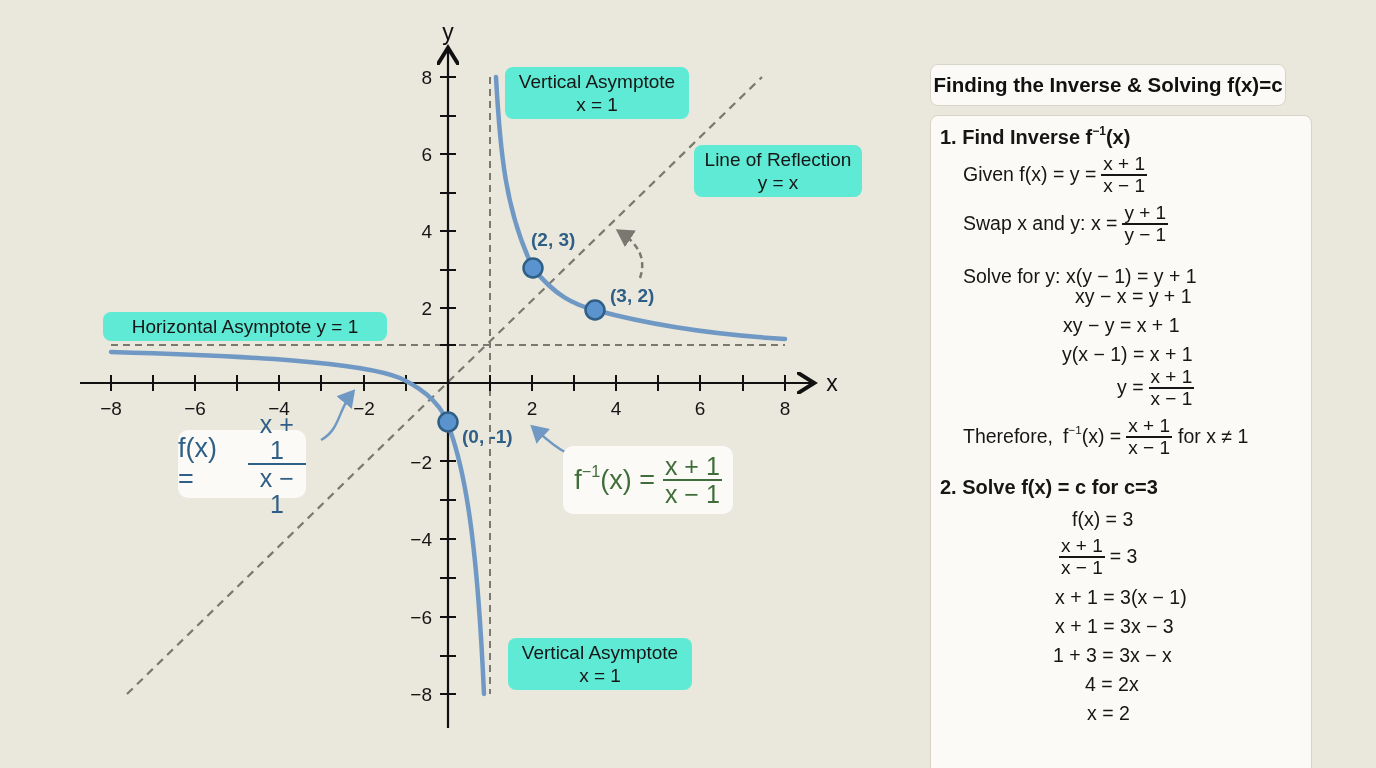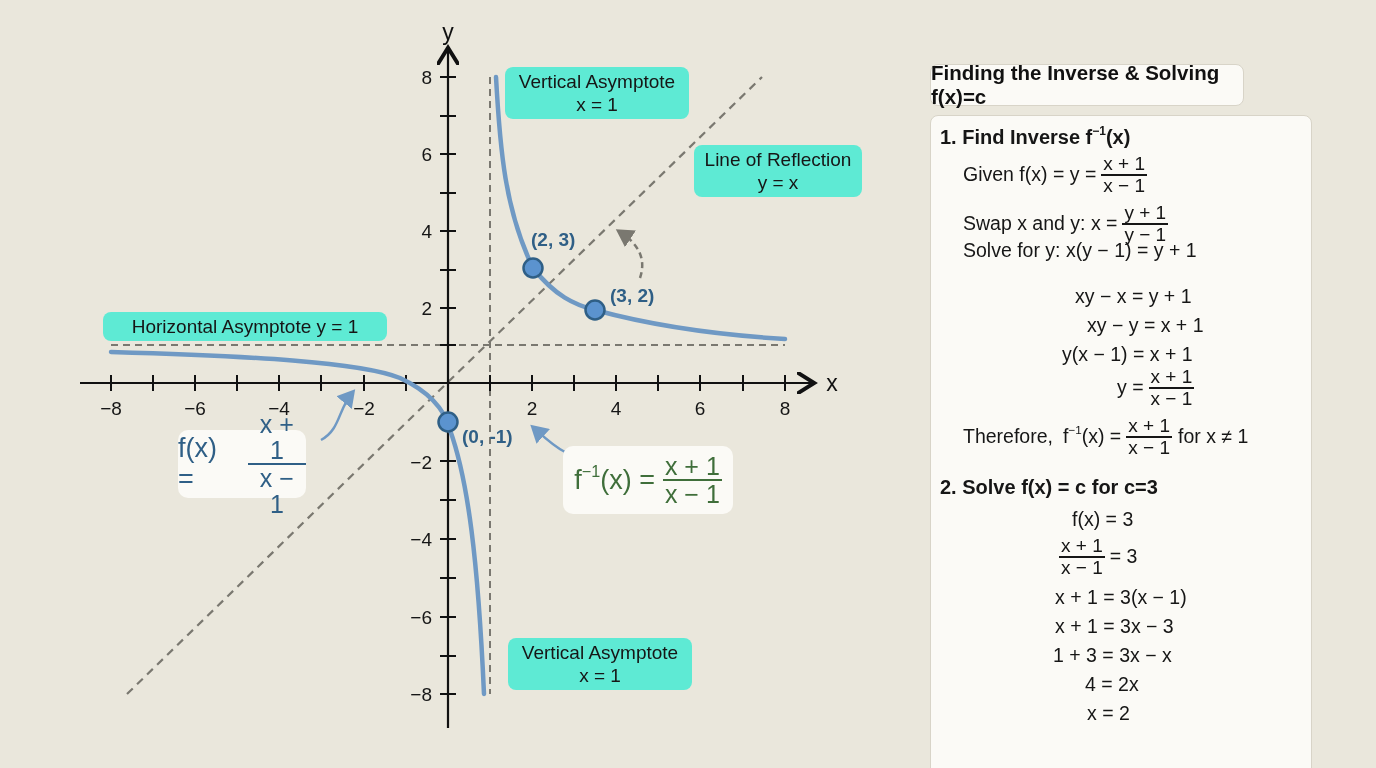--- a/index.html
+++ b/index.html
@@ -31,7 +31,7 @@
   sup { font-size:0.6em; vertical-align:0.75em; line-height:0; }
 
   #panel-title {
-    position:absolute; left:930px; top:64px; width:314px; height:42px;
+    position:absolute; left:930px; top:64px; width:356px; height:42px;
     background:#fbfaf6; border:1.5px solid #d8d4c8; border-radius:8px;
     box-sizing:border-box; font-weight:bold; font-size:20.5px;
     display:flex; align-items:center; justify-content:center; color:#111;

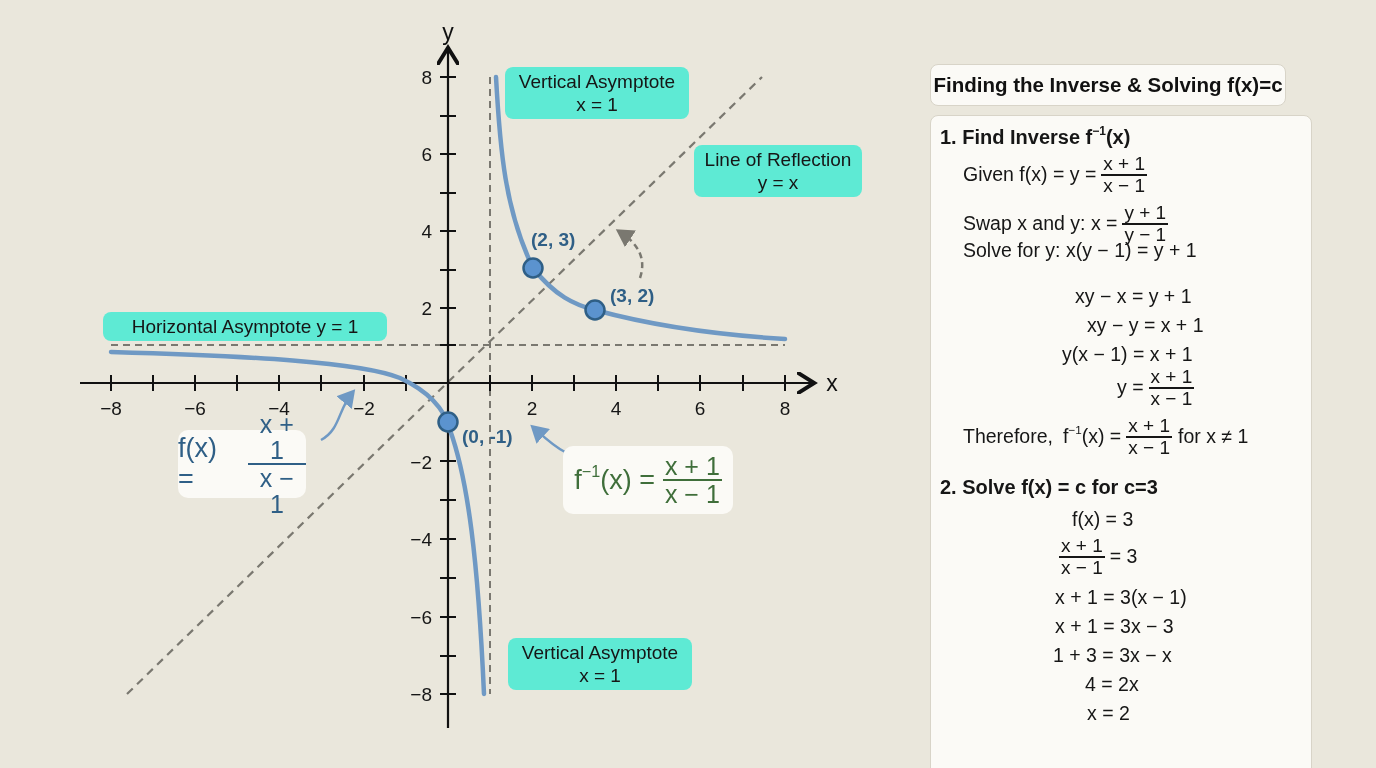--- a/index.html
+++ b/index.html
@@ -206,7 +206,7 @@
     </span>
   </div>
 
-  <div class="step" style="left:32px; top:123px;">Solve for y: x(y − 1) = y + 1</div>
+  <div class="step" style="left:32px; top:149px;">Solve for y: x(y − 1) = y + 1</div>
   <div class="step" style="left:144px; top:169px;">xy − x = y + 1</div>
   <div class="step" style="left:156px; top:198px;">xy − y = x + 1</div>
   <div class="step" style="left:131px; top:227px;">y(x − 1) = x + 1</div>

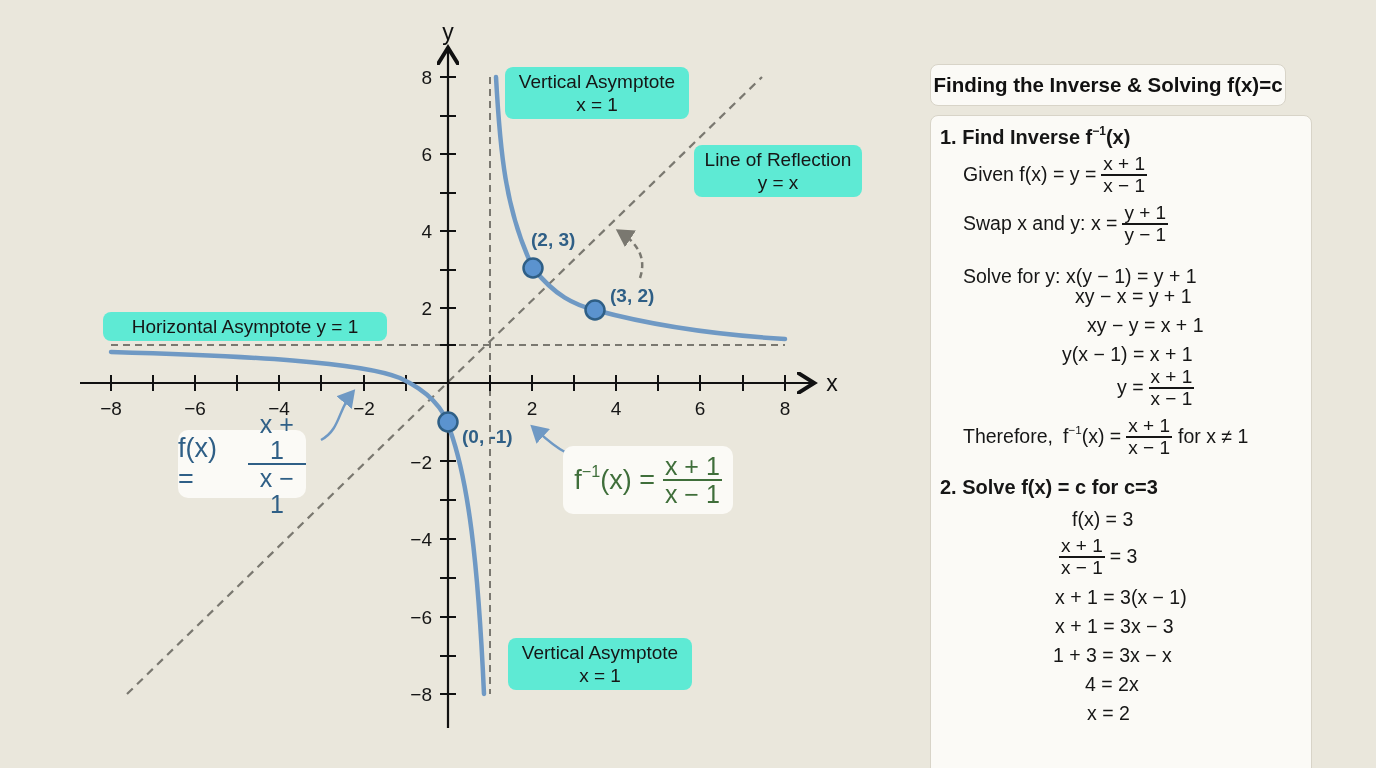--- a/index.html
+++ b/index.html
@@ -208,7 +208,7 @@
 
   <div class="step" style="left:32px; top:149px;">Solve for y: x(y − 1) = y + 1</div>
   <div class="step" style="left:144px; top:169px;">xy − x = y + 1</div>
-  <div class="step" style="left:156px; top:198px;">xy − y = x + 1</div>
+  <div class="step" style="left:132px; top:198px;">xy − y = x + 1</div>
   <div class="step" style="left:131px; top:227px;">y(x − 1) = x + 1</div>
 
   <div class="step" style="left:186px; top:251px; display:flex; align-items:center;">

